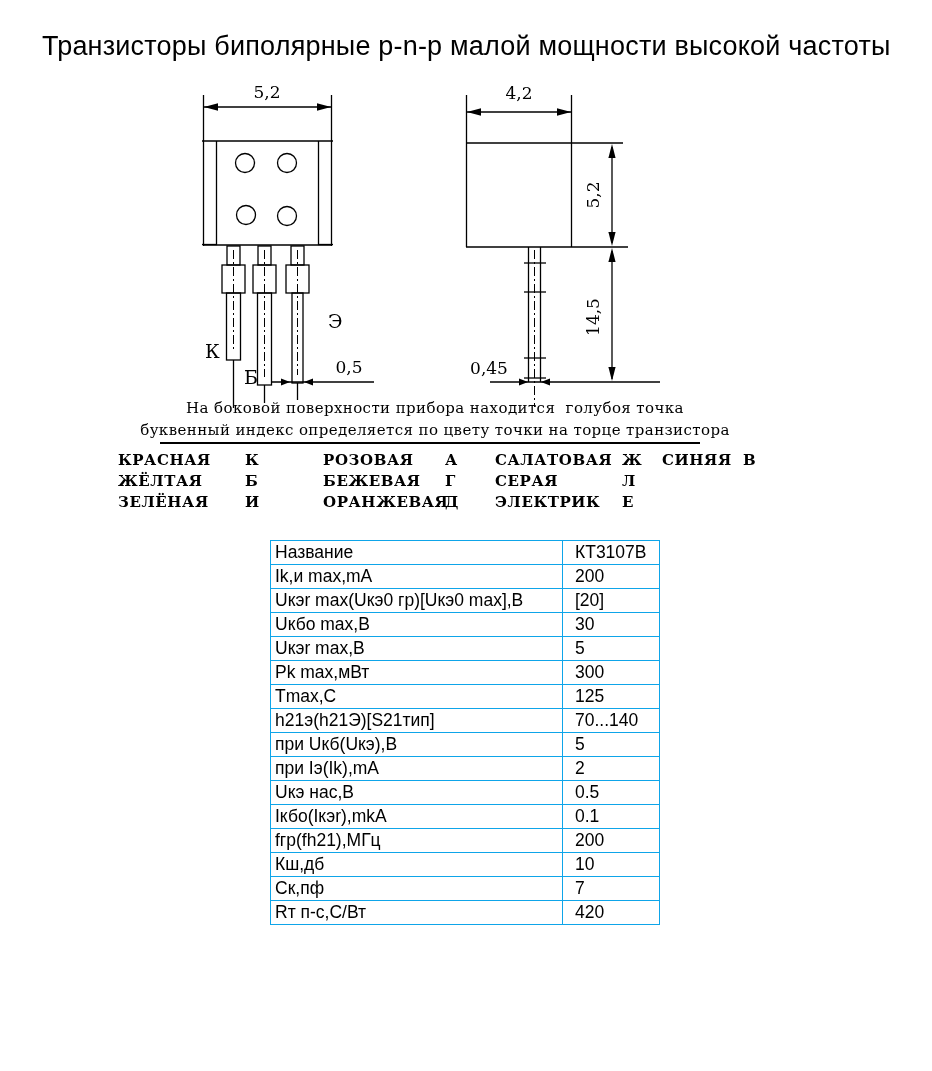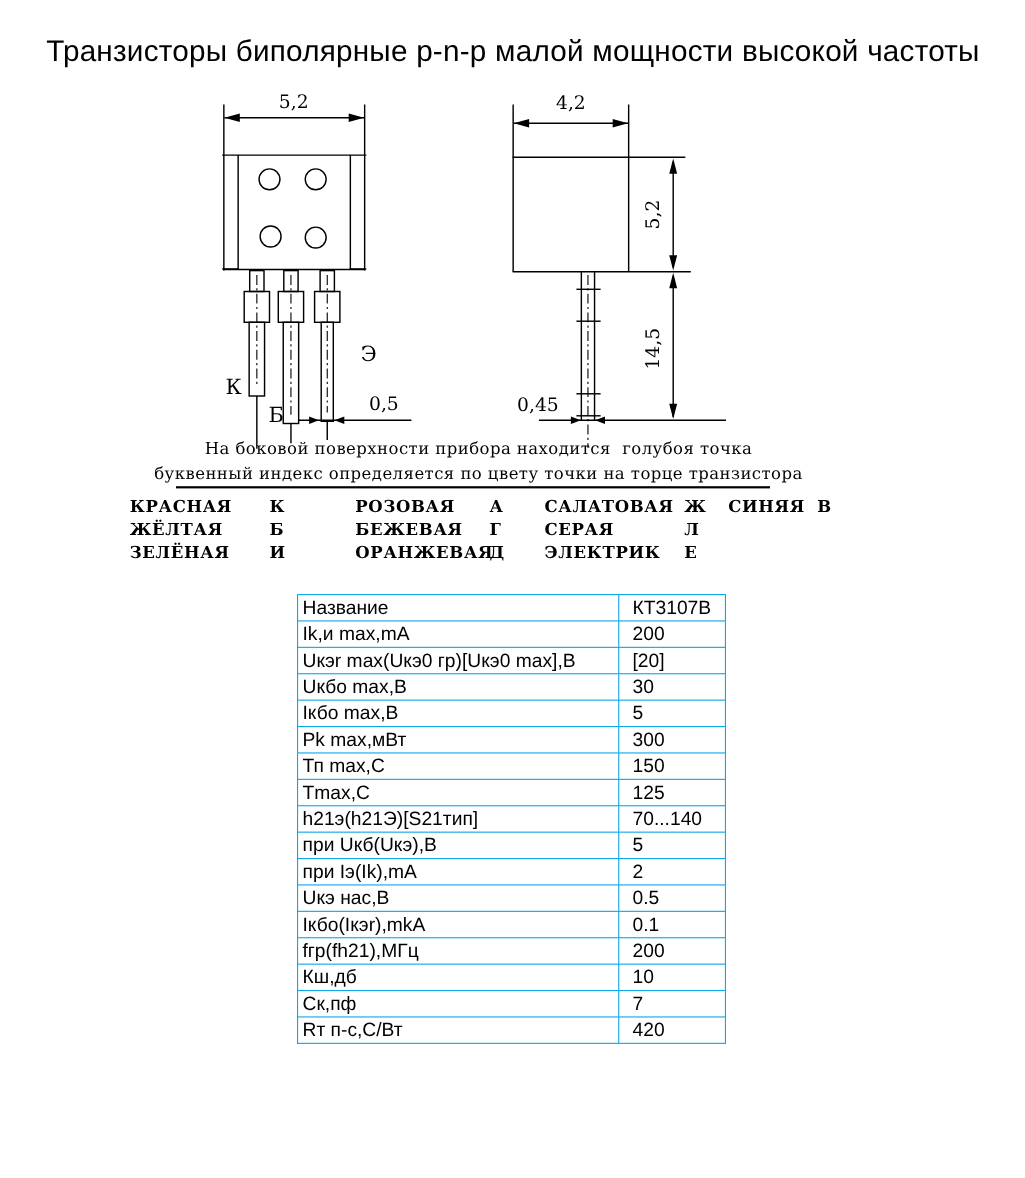--- a/index.html
+++ b/index.html
@@ -184,7 +184,7 @@
         <td class="v">30</td>
       </tr>
     <tr>
-        <td class="p">Iкбо max,В</td>
+        <td class="p">Uкэr max,В</td>
         <td class="v">5</td>
       </tr>
     <tr>

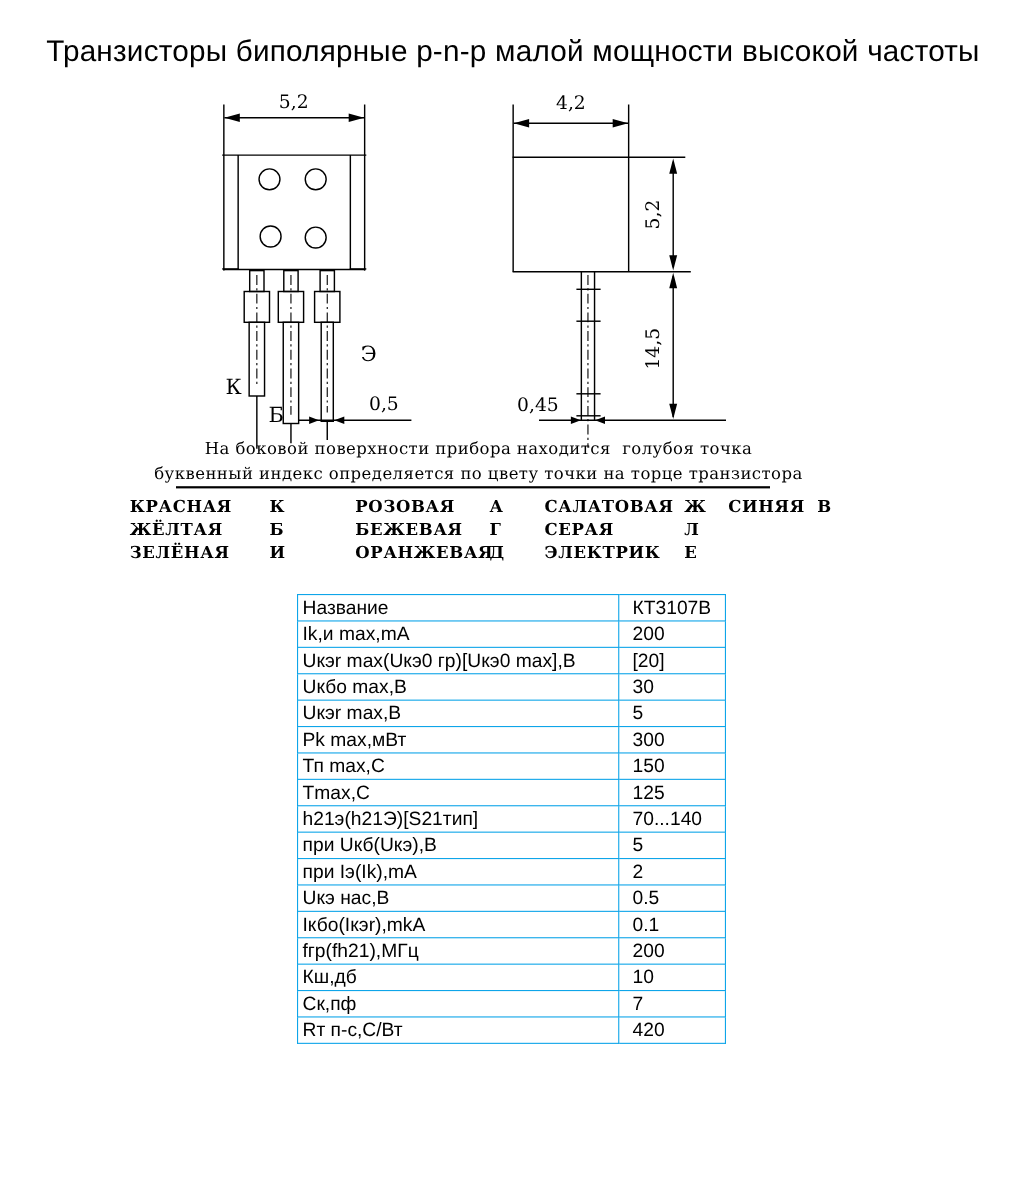--- a/index.html
+++ b/index.html
@@ -192,10 +192,6 @@
         <td class="v">300</td>
       </tr>
     <tr>
-        <td class="p">Тп max,С</td>
-        <td class="v">150</td>
-      </tr>
-    <tr>
         <td class="p">Tmax,С</td>
         <td class="v">125</td>
       </tr>

